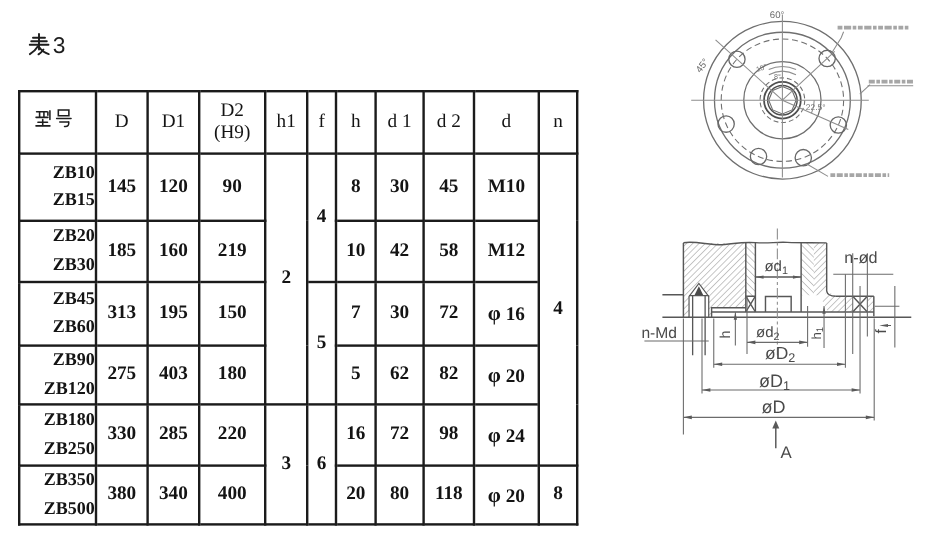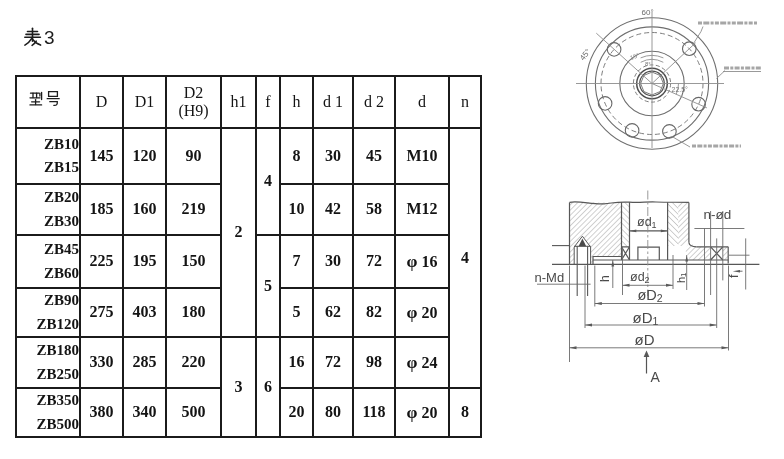--- a/index.html
+++ b/index.html
@@ -86,7 +86,7 @@
 
   <tr style="height:53px">
     <td class="model">ZB45<br>ZB60</td>
-    <td class="num">225</td>
+    <td class="num">313</td>
           <td class="num">195</td>
           <td class="num">150</td>
     <td class="num" rowspan="2">5</td>

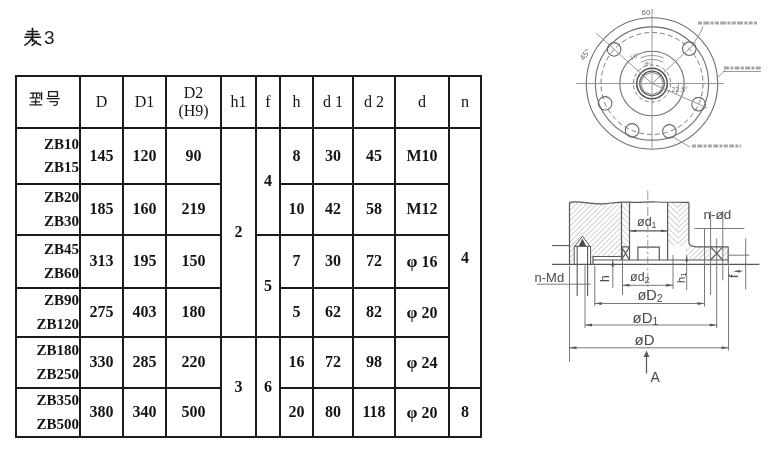--- a/index.html
+++ b/index.html
@@ -124,7 +124,7 @@
     <td class="model">ZB350<br>ZB500</td>
     <td class="num">380</td>
           <td class="num">340</td>
-          <td class="num">500</td>
+          <td class="num">400</td>
     <td class="num">20</td>
           <td class="num">80</td>
           <td class="num">118</td>

